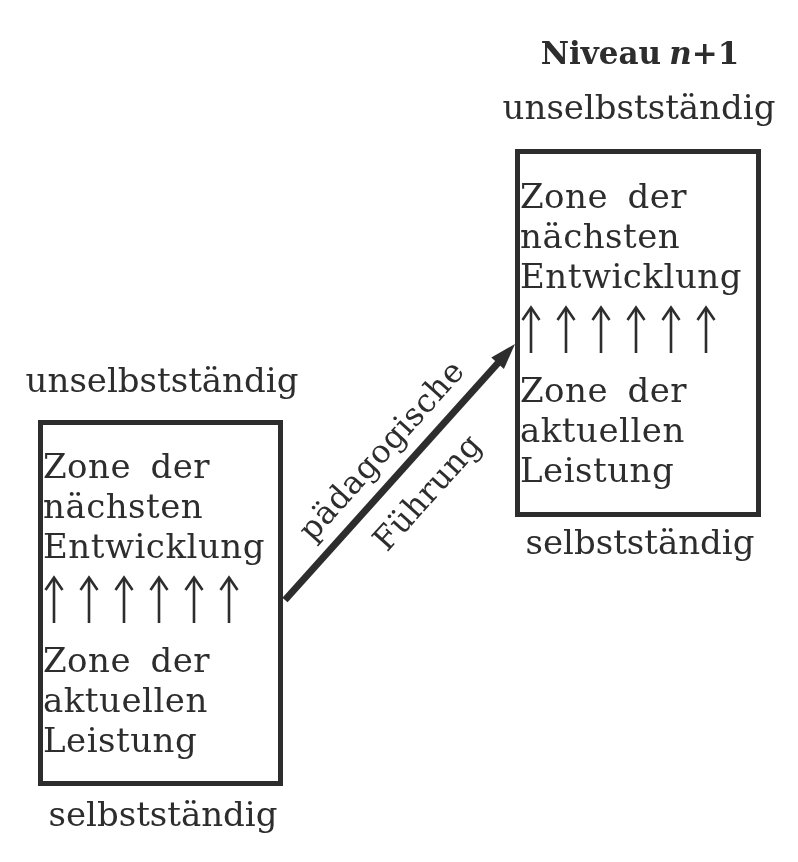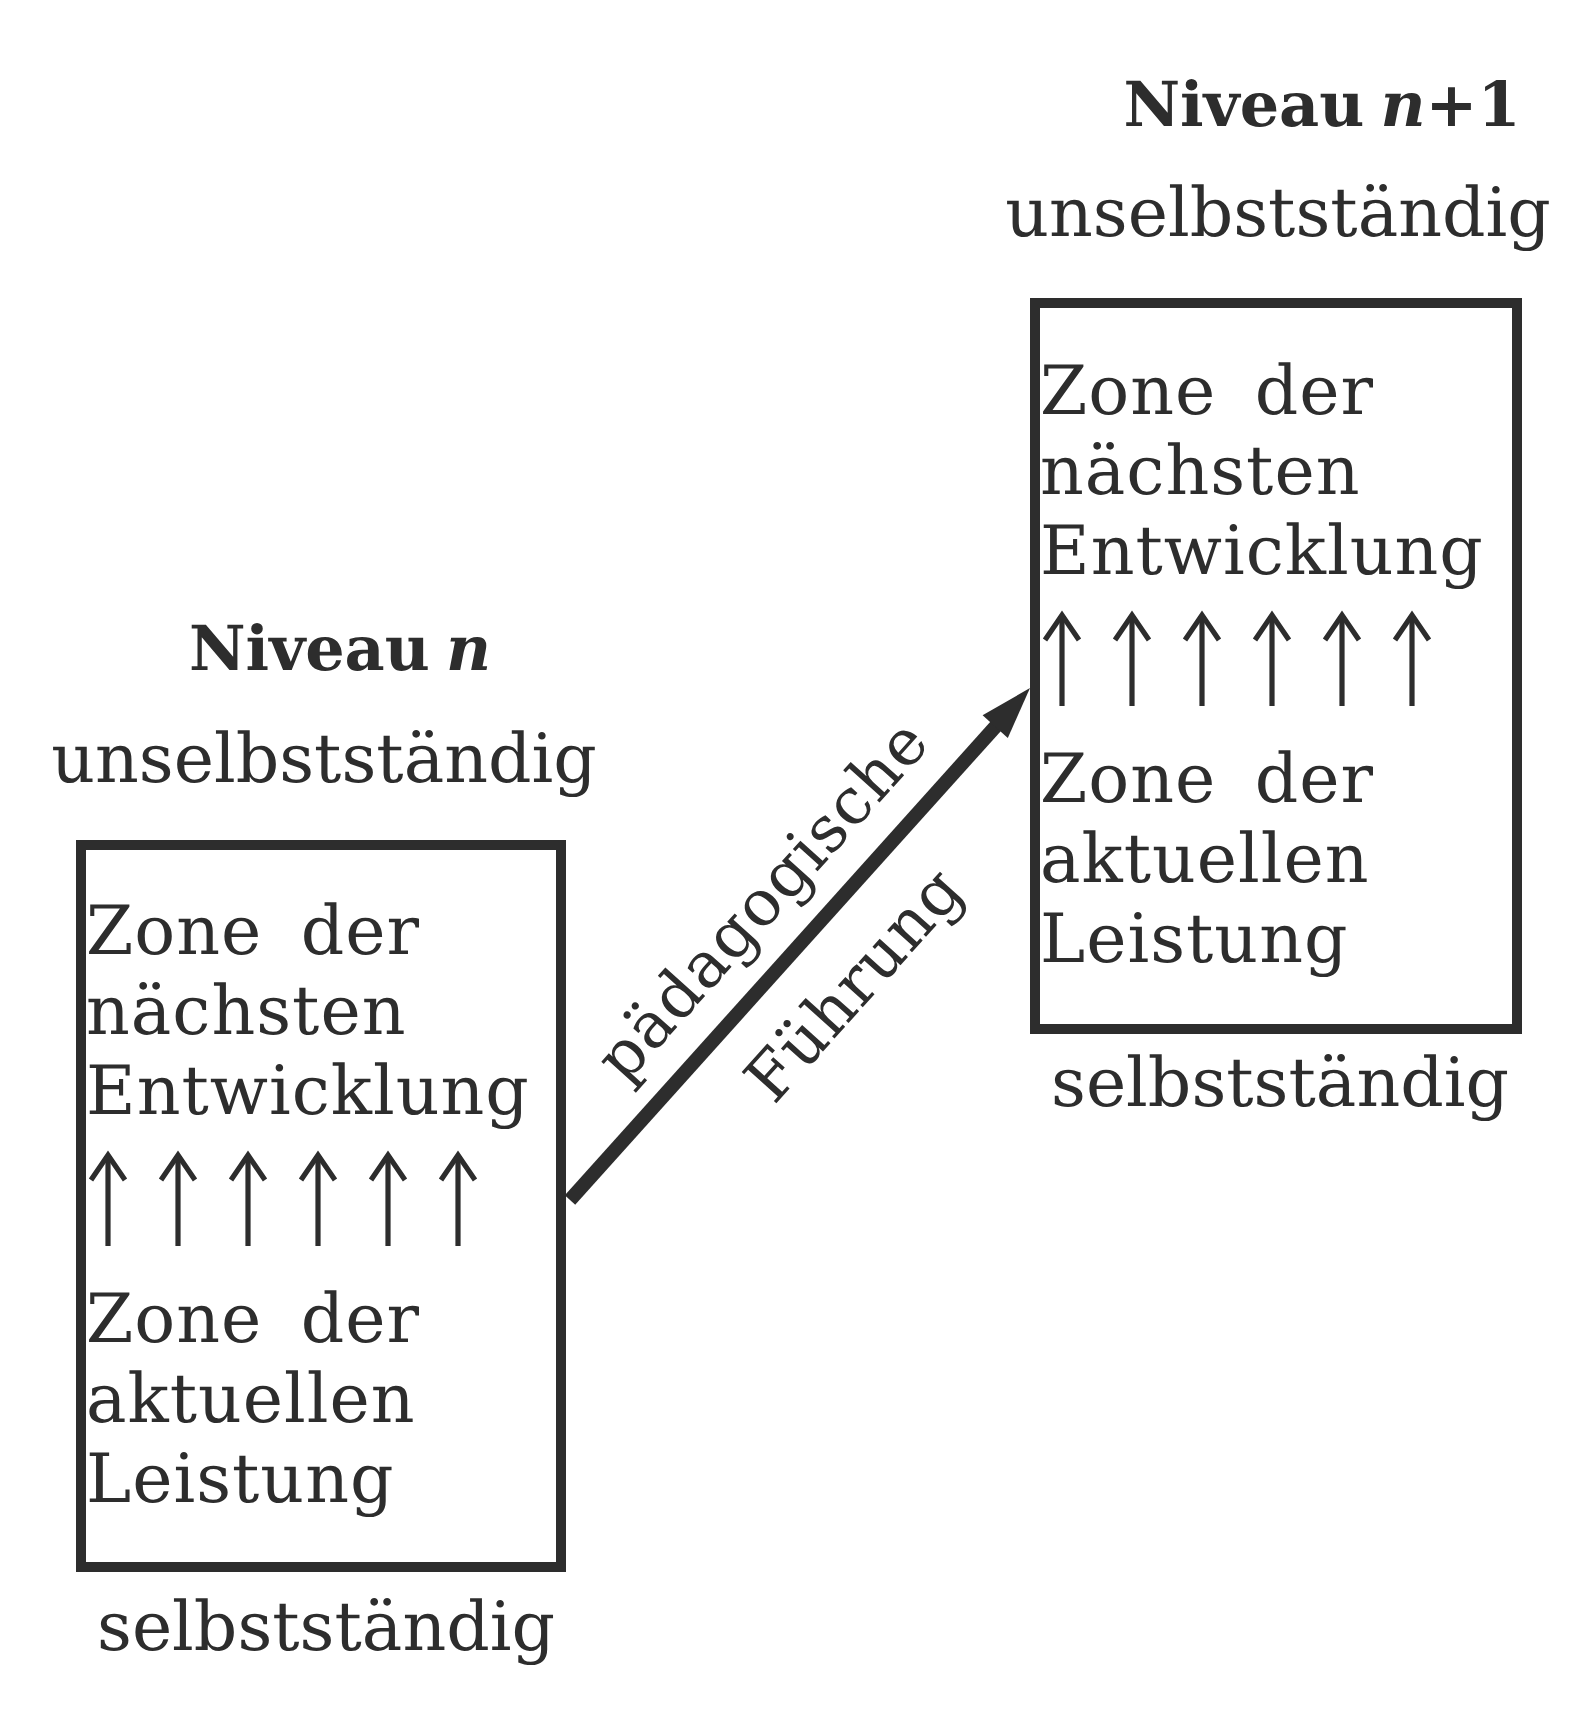--- a/index.html
+++ b/index.html
@@ -110,7 +110,7 @@
 
   <div class="abs centered side-label" style="left:163px; top:794px;">selbstständig</div>
 
-  <div class="abs centered level-title" style="left:640px; top:33px;margin-left:21px;">
+  <div class="abs centered level-title" style="left:640px; top:33px;">
     <span>Niveau</span><span class="title-var">n</span><span>+1</span>
   </div>
 

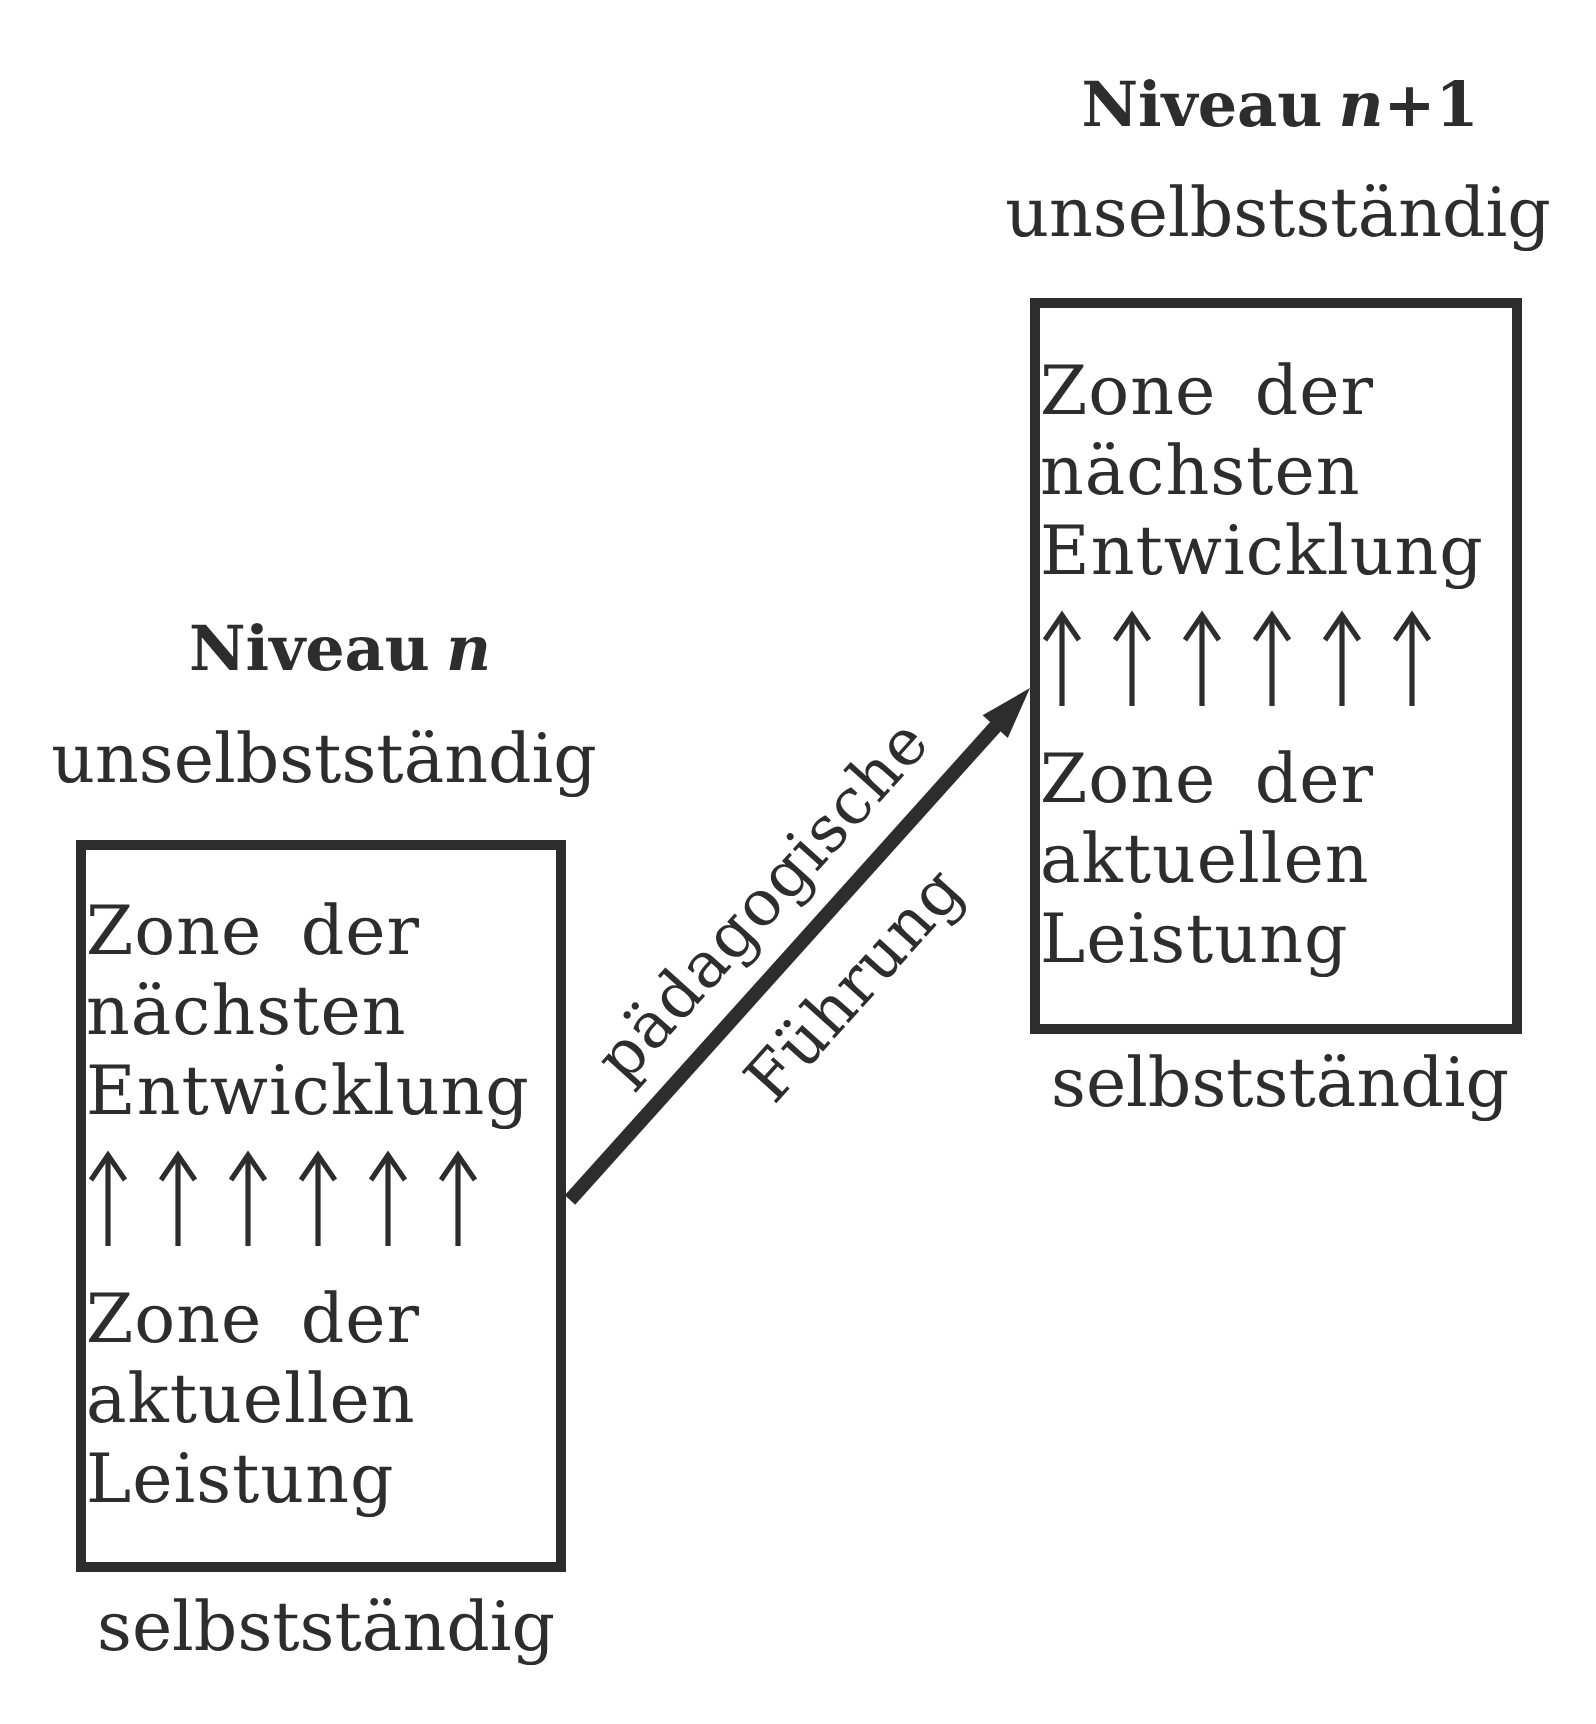--- a/index.html
+++ b/index.html
@@ -67,9 +67,6 @@
 
 <div class="canvas">
 
-  <div class="abs centered level-title" style="left:170px; top:305px;">
-    <span>Niveau</span><span class="title-var">n</span><span></span>
-  </div>
 
   <div class="abs centered side-label" style="left:162px; top:360px;">unselbstständig</div>
 

